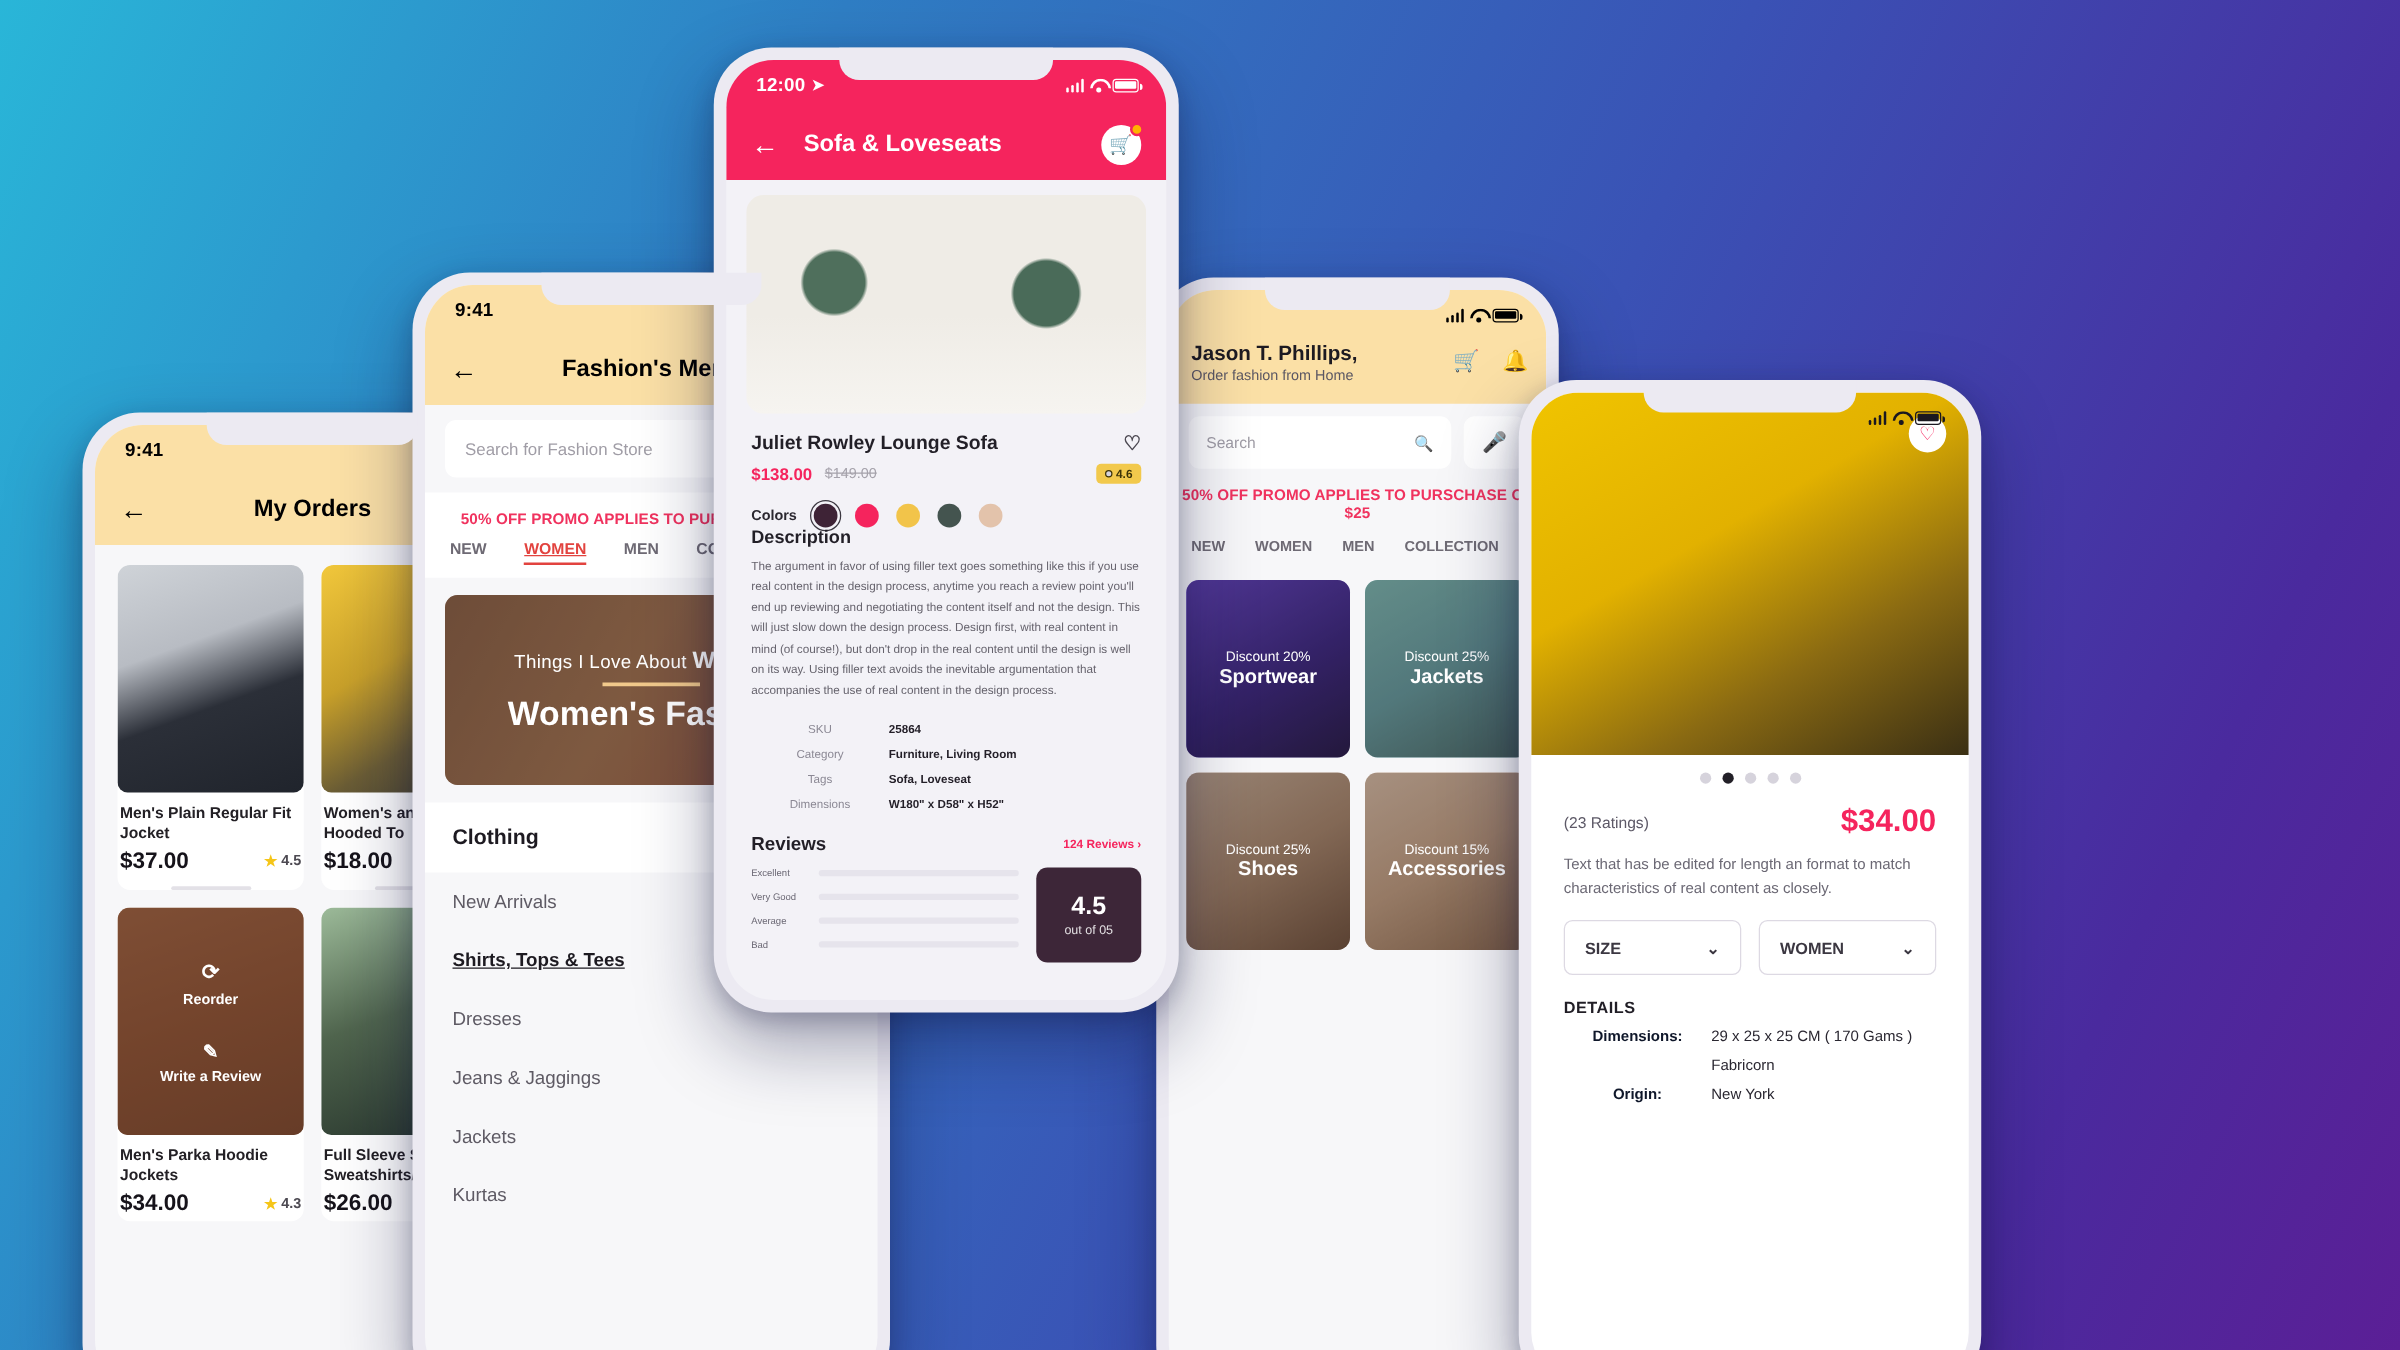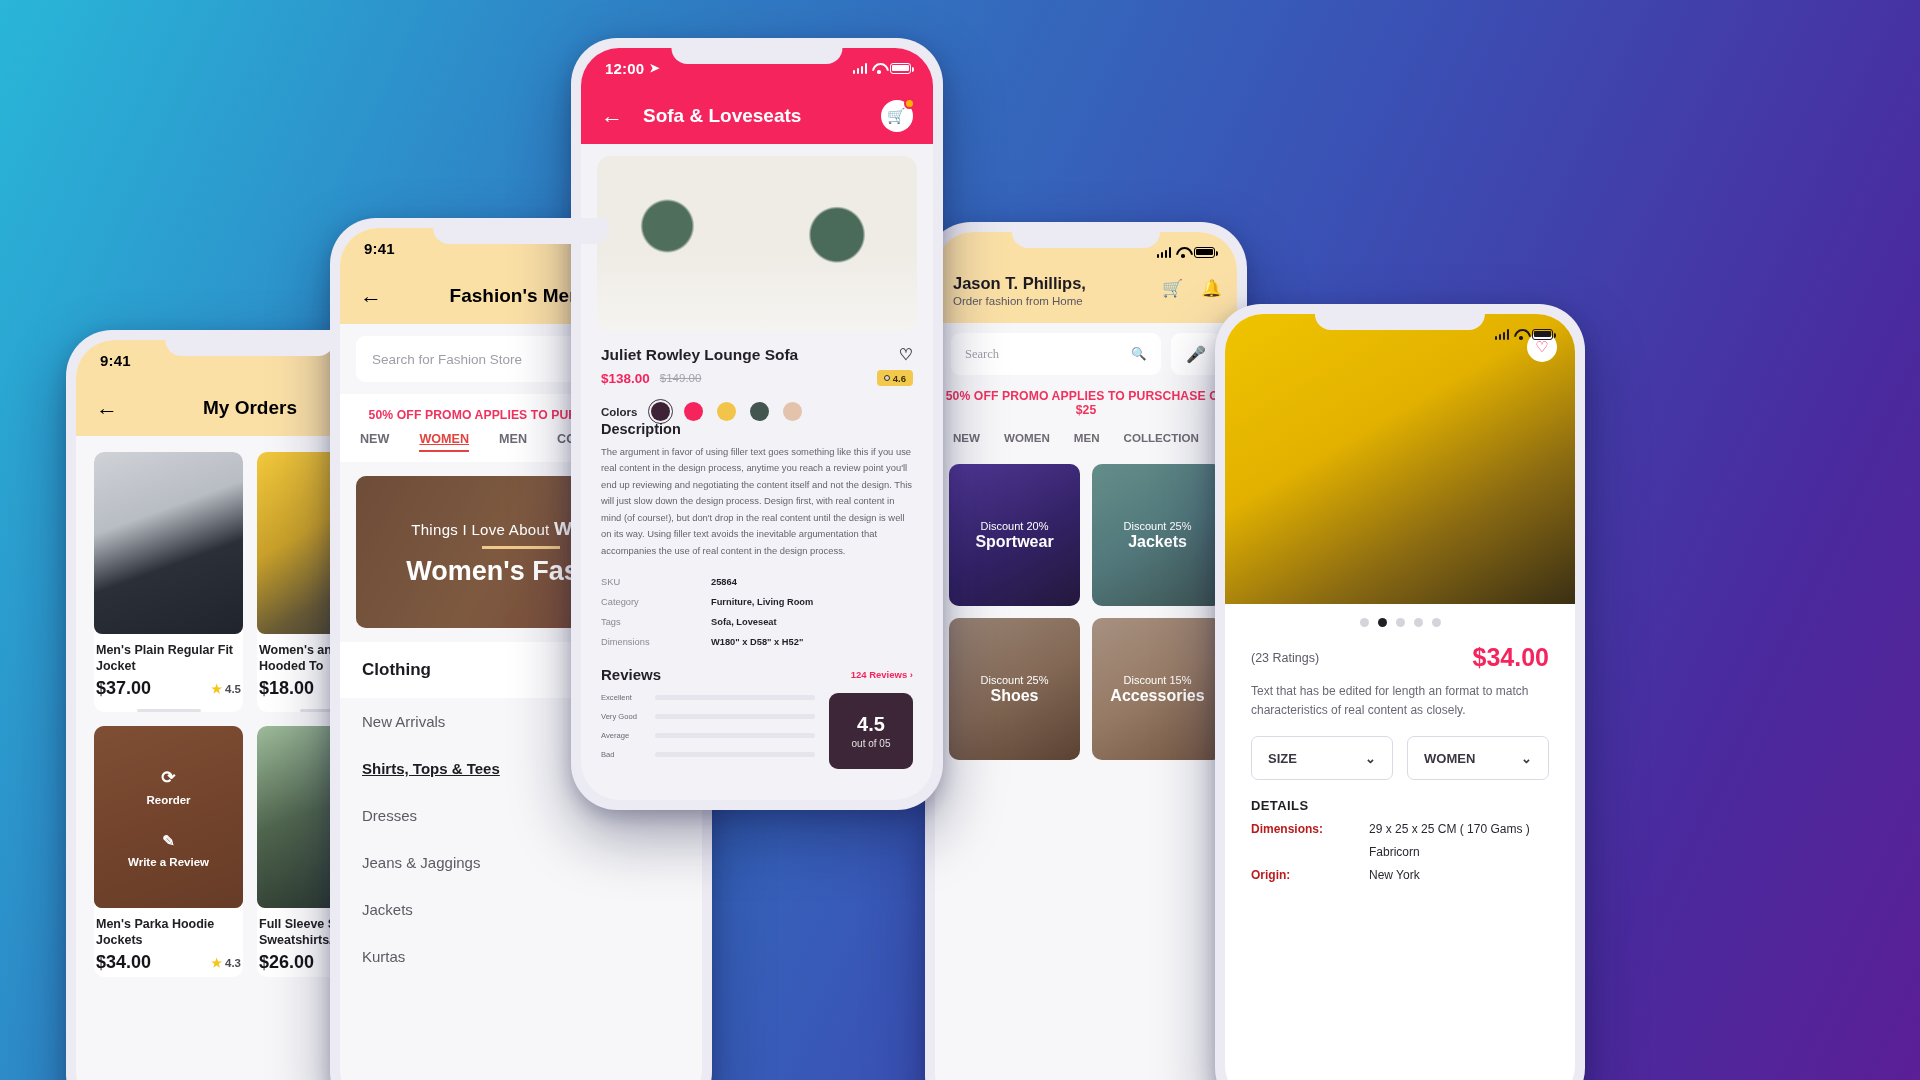--- a/index.html
+++ b/index.html
@@ -138,7 +138,7 @@
   .home-icons { position: absolute; right: 14px; top: 46px; display: flex; gap: 18px; font-size: 17px; }
   .home-search { display: flex; gap: 10px; padding: 10px 16px 0; }
   .hs-field { flex: 1; background: #fff; border-radius: 9px; height: 42px; display: flex; align-items: center;
-      justify-content: space-between; padding: 0 14px; font-size: 12.5px; color: #a09da6; font-family: Liberation Serif, serif; }
+      justify-content: space-between; padding: 0 14px; font-size: 12.5px; color: #a09da6; }
   .hs-mic { width: 50px; background: #fff; border-radius: 9px; display:flex; align-items:center; justify-content:center; font-size: 16px; }
   .home-tabs { display: flex; gap: 24px; padding: 4px 18px 8px; font-size: 11.6px; color: #6e6a74; font-weight: 600; }
   .coll-wide { margin: 6px 14px 0; height: 112px; border-radius: 10px; overflow: hidden; position: relative; background-size: cover; background-position: center;}

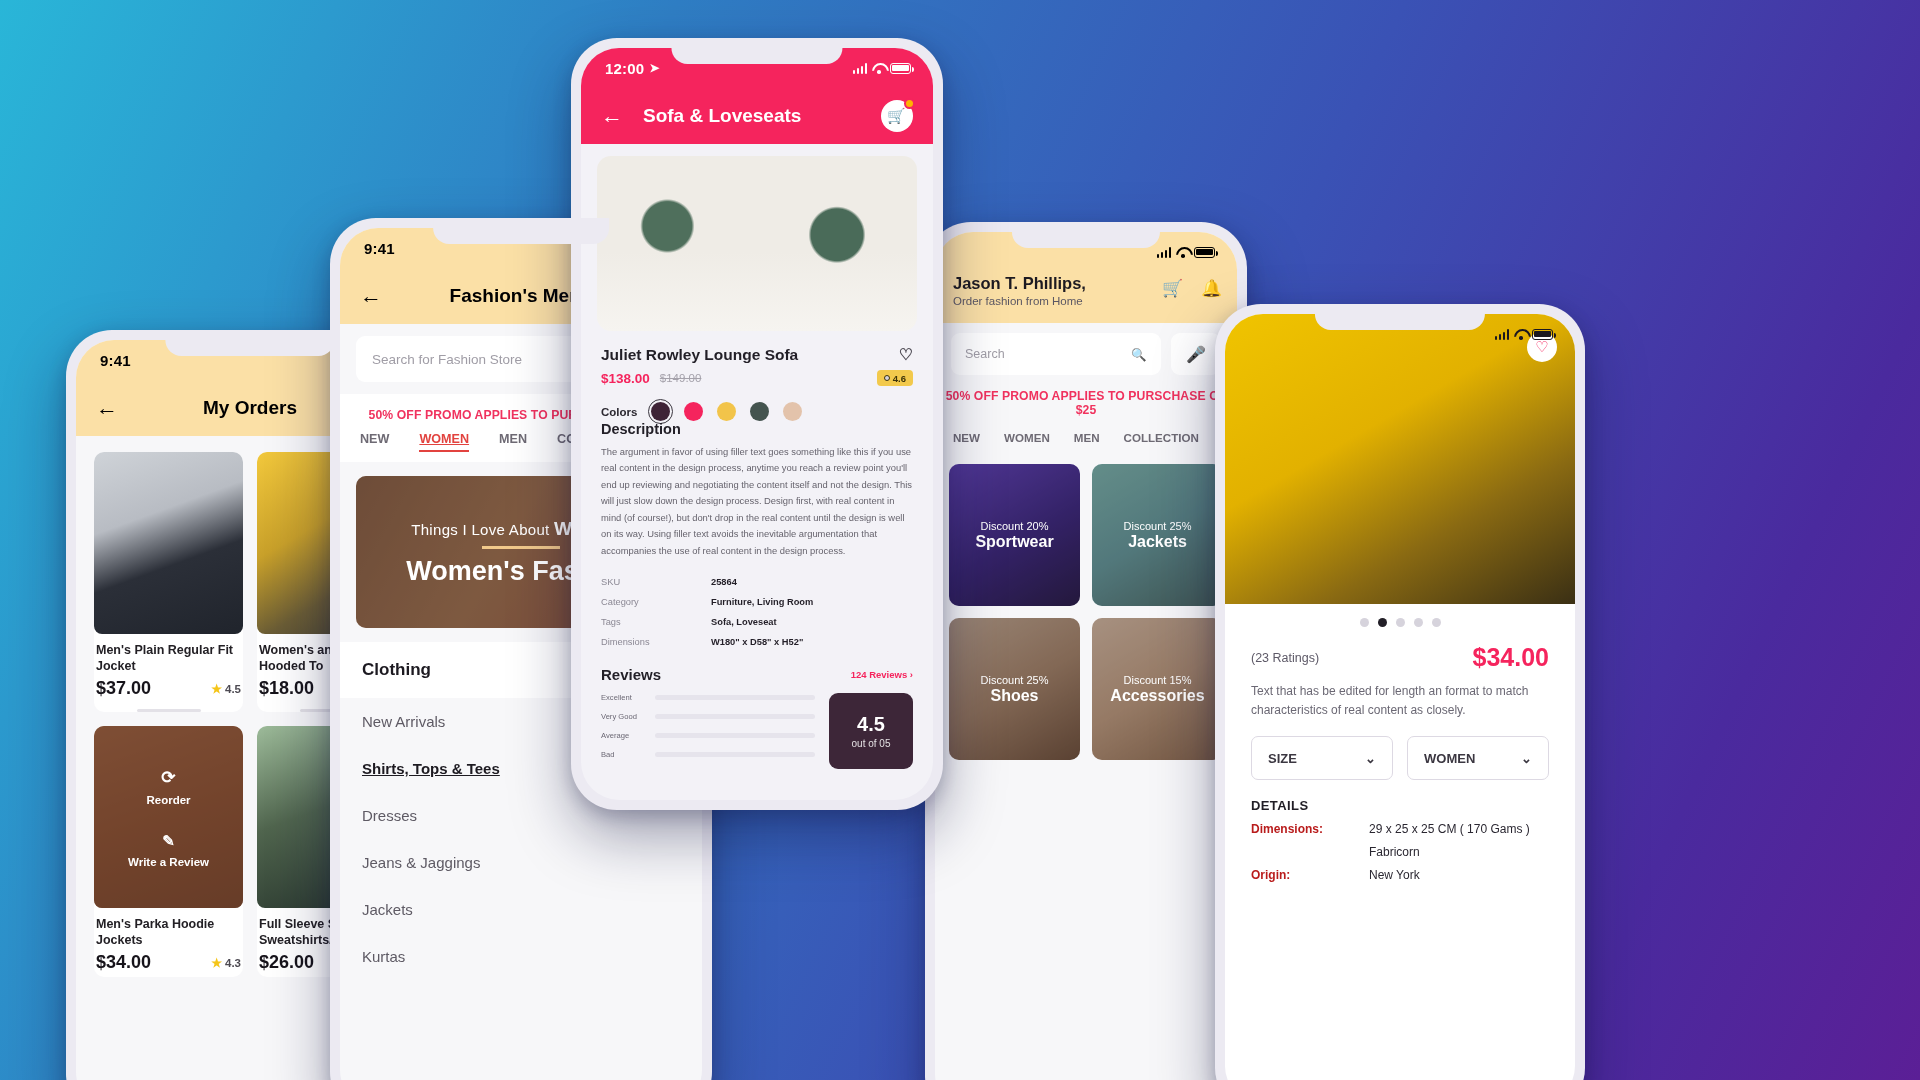--- a/index.html
+++ b/index.html
@@ -112,7 +112,7 @@
   .sec-title { font-size: 14.5px; font-weight: 700; color: #221f27; }
   .desc { font-size: 9.4px; line-height: 1.75; color: #66636d; margin-top: 7px; }
   .spec { margin-top: 13px; }
-  .spec-row { display: flex; font-size: 9.3px; padding: 5px 0; }
+  .spec-row { display: flex; font-size: 9.3px; padding: 5px 0; text-align: center; }
   .spec-k { width: 110px; color: #8b8894; }
   .spec-v { color: #231f28; font-weight: 700; }
   .rev-head { display: flex; align-items: center; justify-content: space-between; margin-top: 14px; }

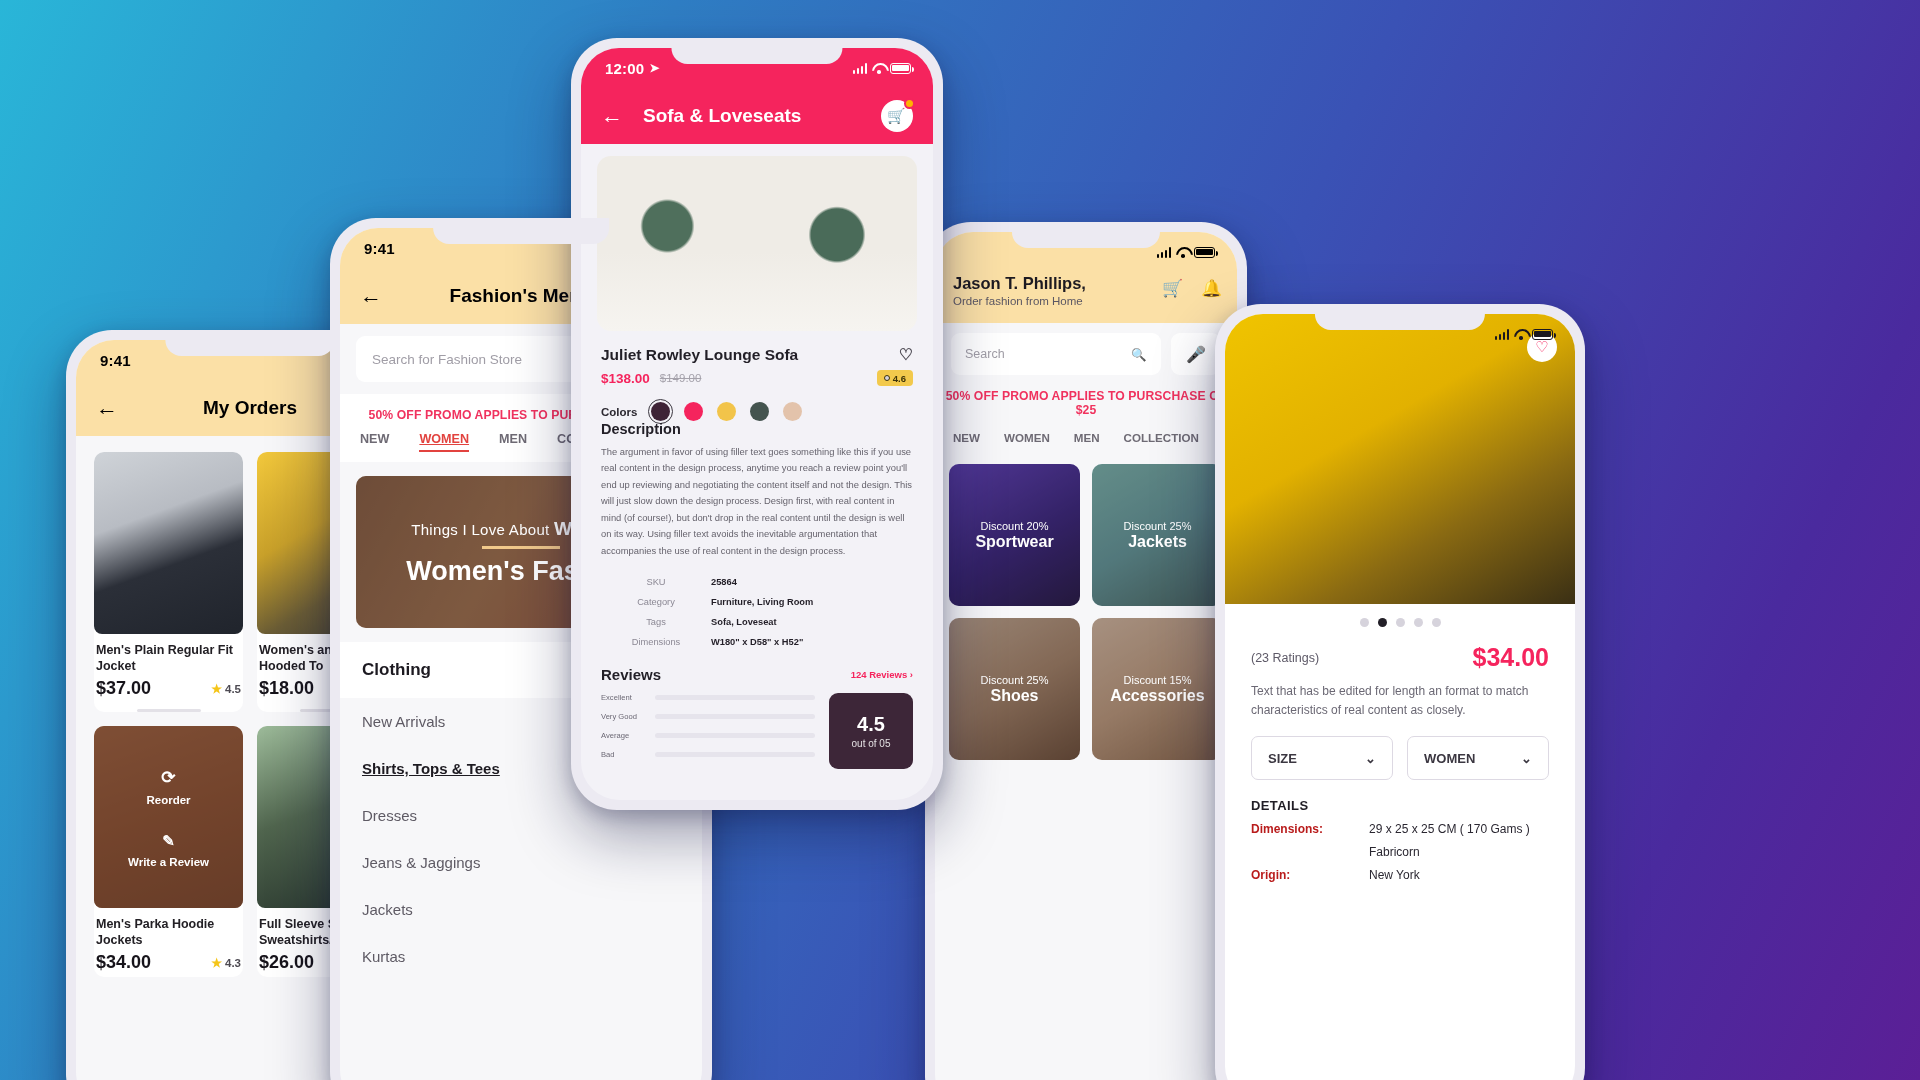--- a/index.html
+++ b/index.html
@@ -171,7 +171,7 @@
       display: flex; align-items: center; justify-content: space-between; padding: 0 16px; font-size: 13px; color: #3b3741; font-weight: 600; }
   .p5-det-title { padding: 18px 26px 0; font-size: 13px; font-weight: 700; color: #211e26; letter-spacing: .4px; }
   .p5-row { display: flex; padding: 9px 26px 0; font-size: 12px; }
-  .p5-k { width: 118px; color: #b91c1c; font-weight: 600; }
+  .p5-k { width: 118px; color: #0f172a; font-weight: 600; text-align: center; }
   .p5-v { color: #2a2731; }
 </style>
 </head>

